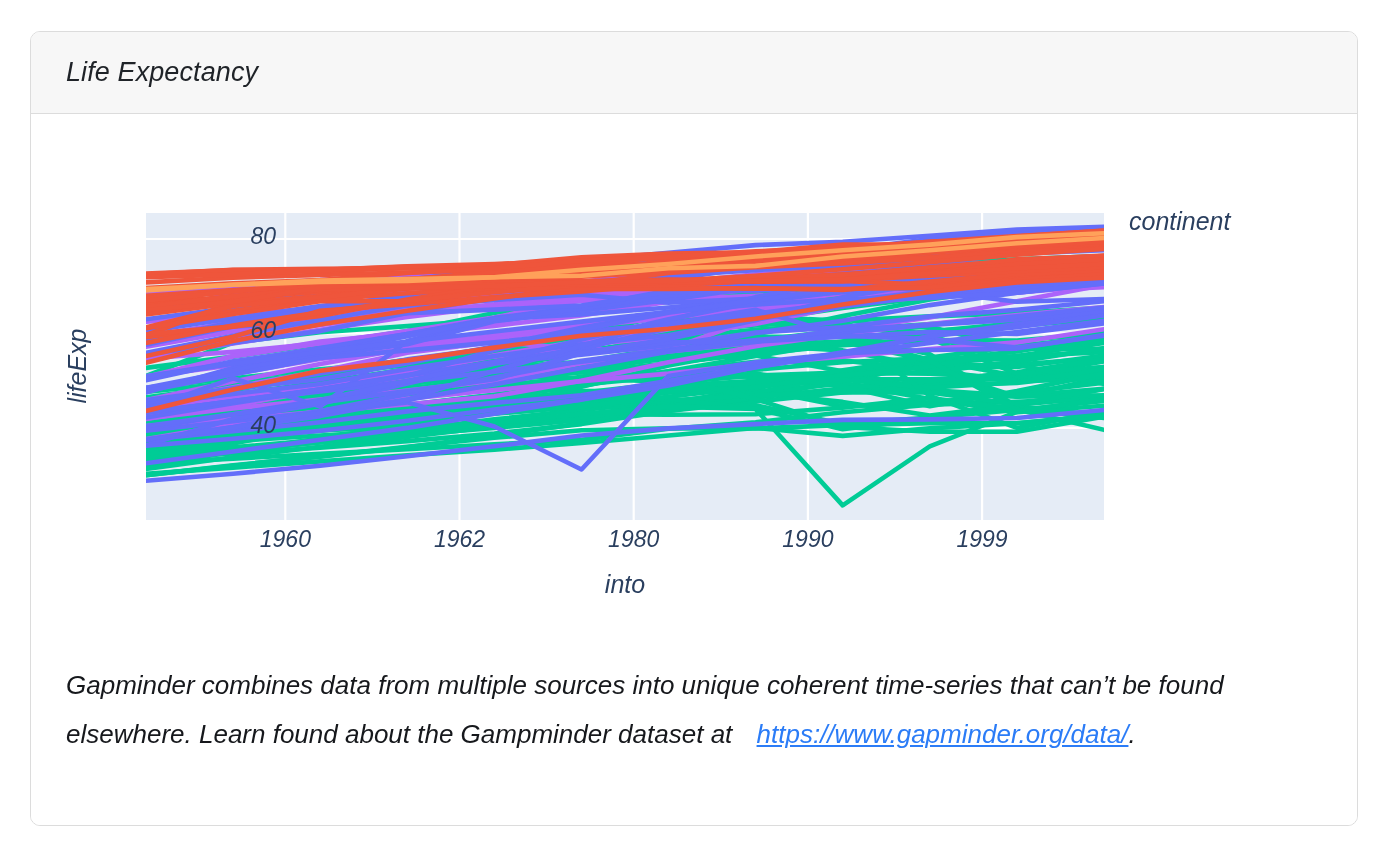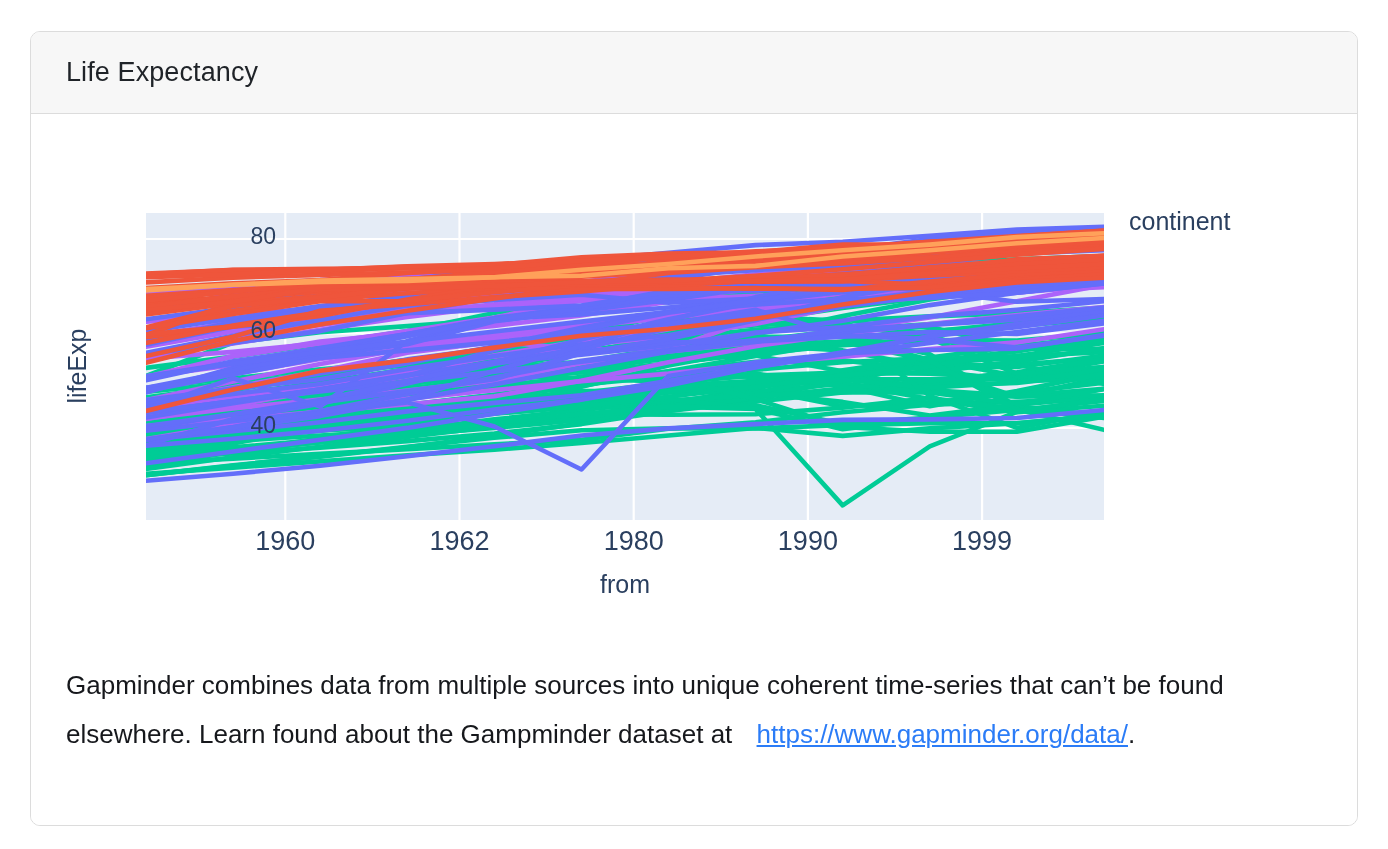--- a/index.html
+++ b/index.html
@@ -17,6 +17,7 @@
     position: relative;
     width: 1388px;
     height: 795px;
+    font-style: italic;
   }
 
   

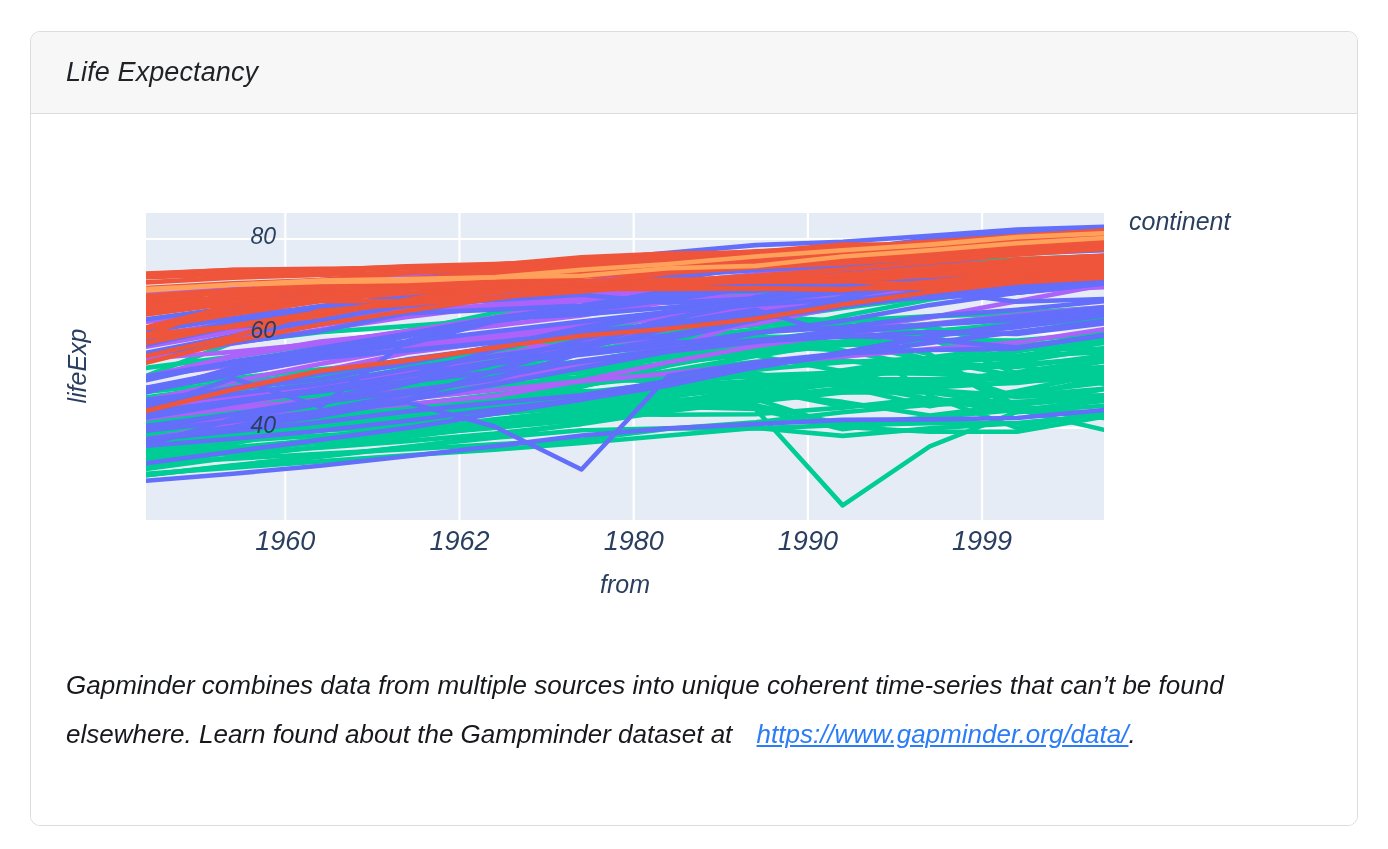--- a/index.html
+++ b/index.html
@@ -95,7 +95,7 @@
   .xtick {
     position: absolute;
     top: 412px;
-    font-size: 27px;
+    font-size: 23px;
     color: #2a3f5f;
     font-family: "Liberation Sans", sans-serif;
     transform: translateX(-50%);

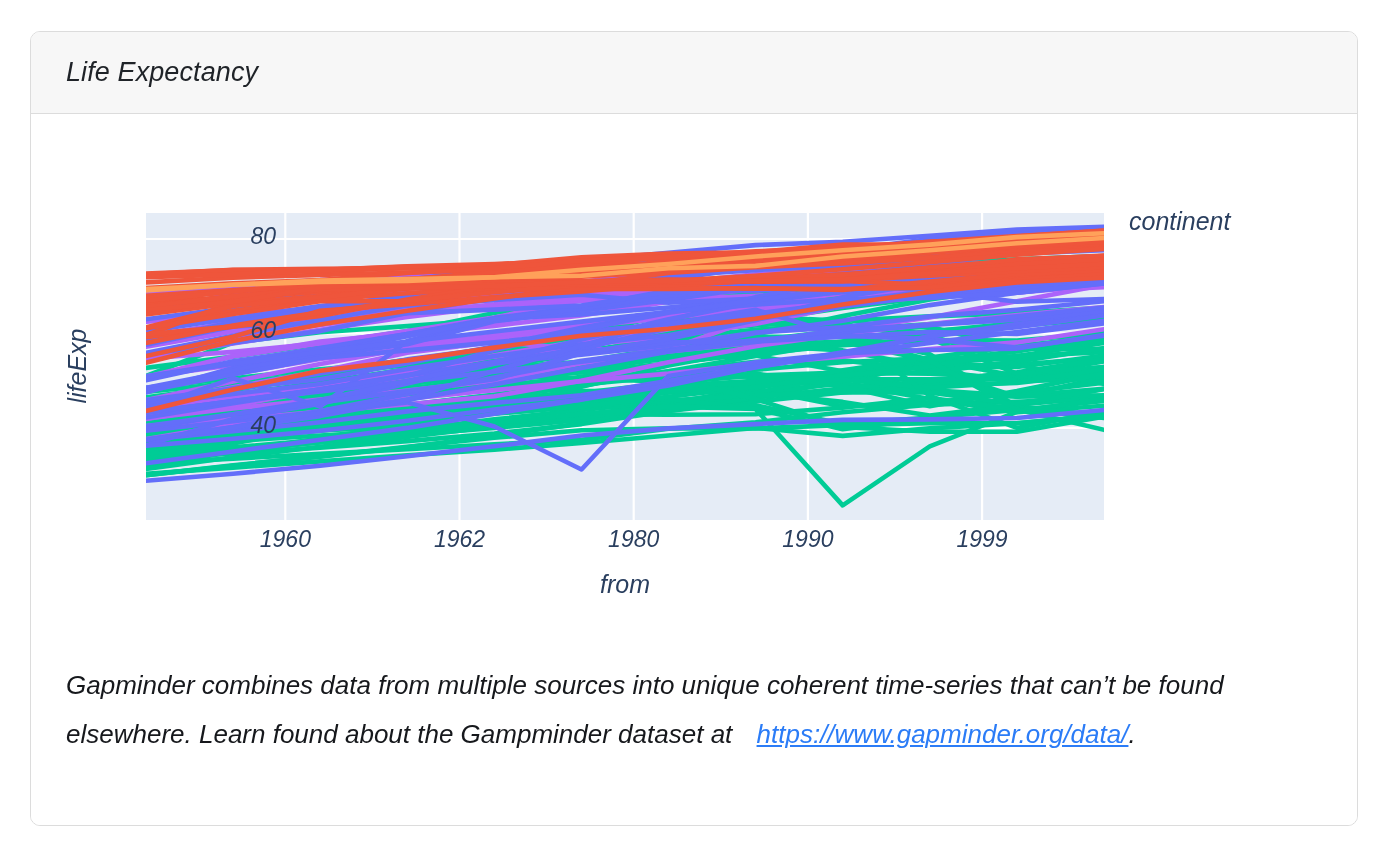--- a/index.html
+++ b/index.html
@@ -365,7 +365,7 @@
             <div class="xtick" style="left: 951.073px;">1999</div>
           </div>
 
-        <div class="xlabel">from</div>
+        <div class="xlabel">into</div>
 
         <div class="legend">
           <div class="legend-title">continent</div>

